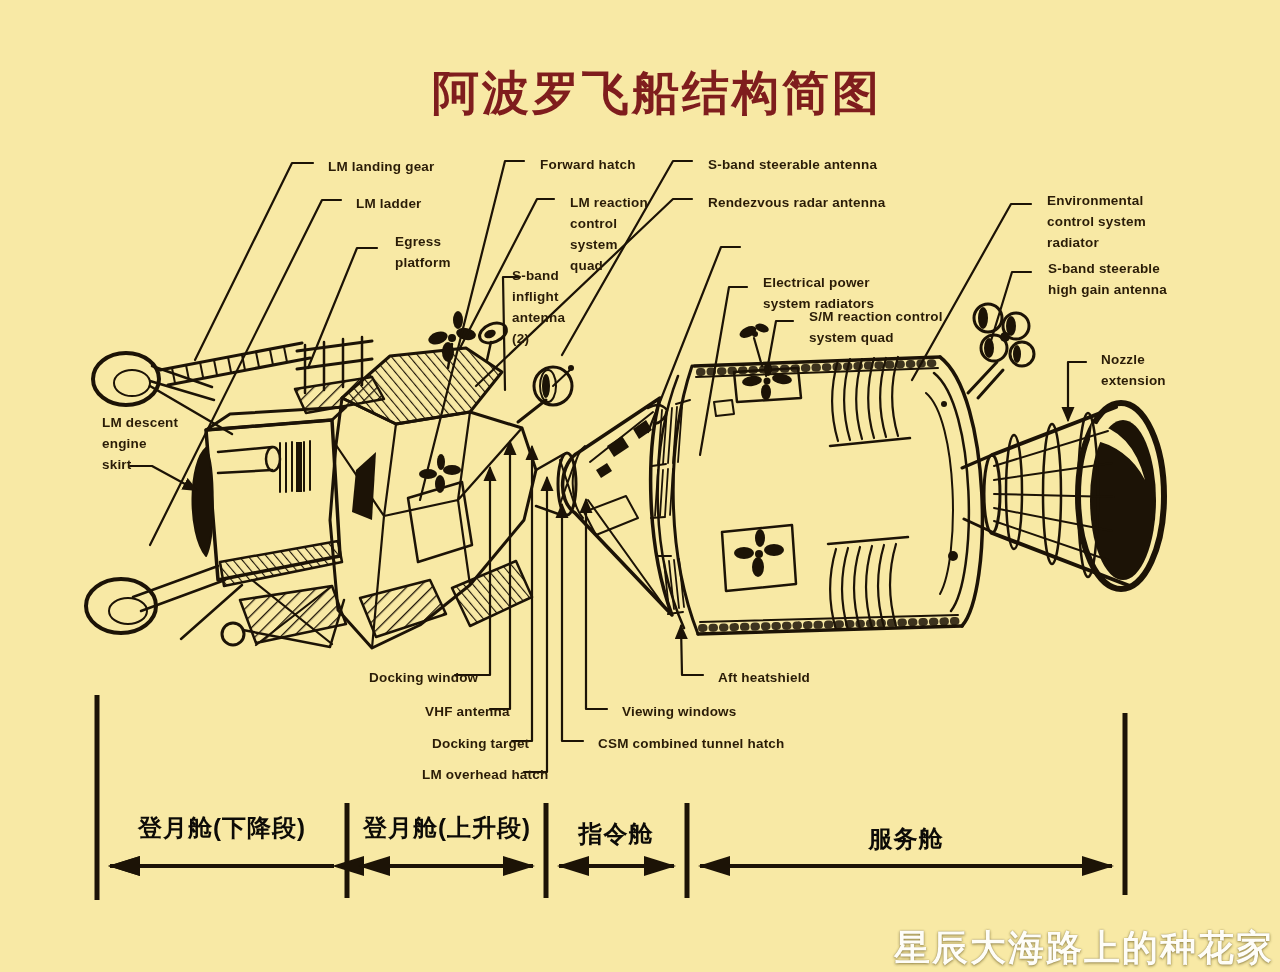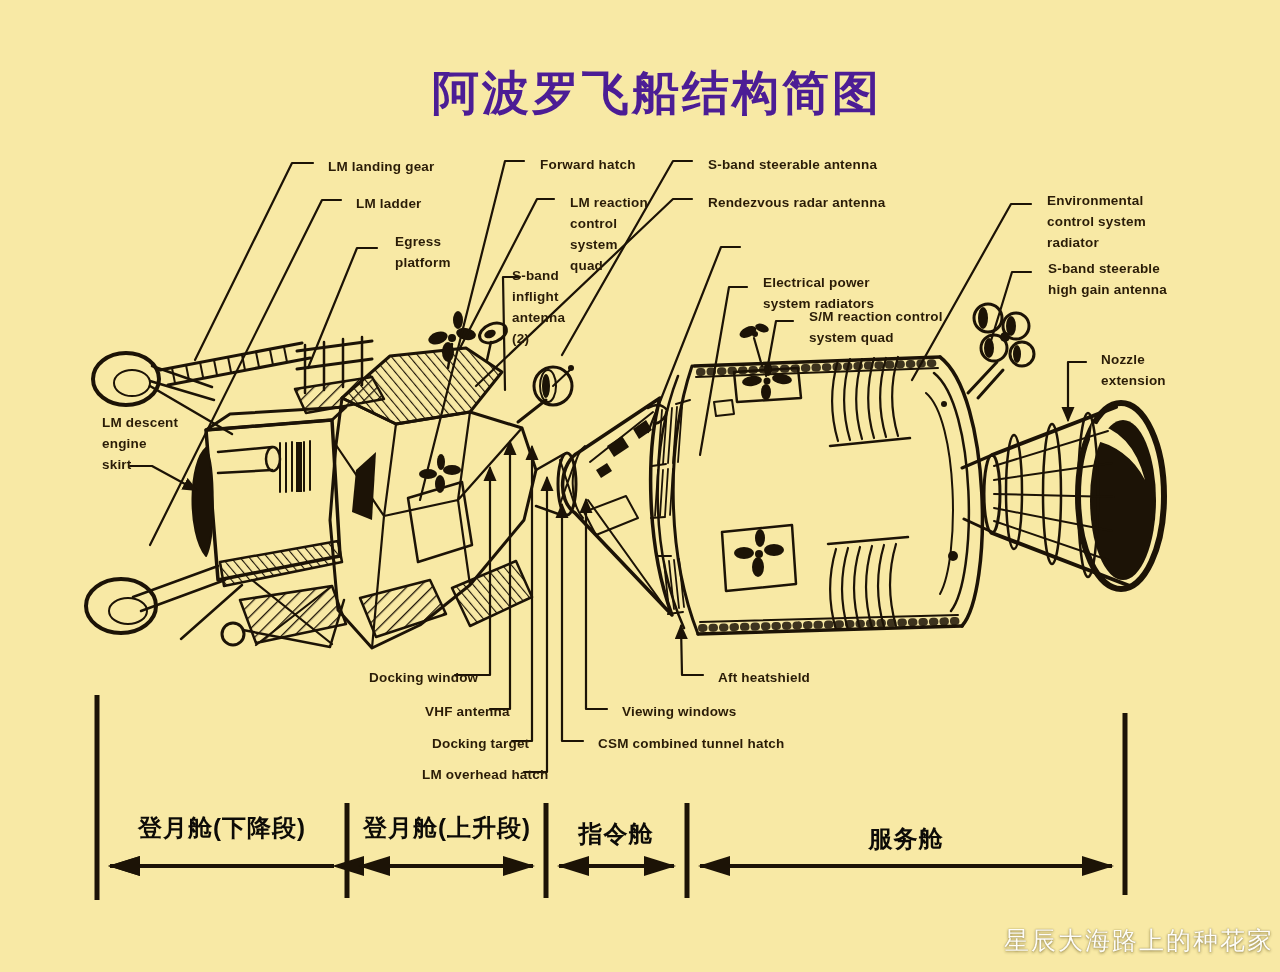--- a/index.html
+++ b/index.html
@@ -7,7 +7,7 @@
          font-family:"Liberation Sans",sans-serif;}
   .stage svg{position:absolute;left:0;top:0;}
   .title{position:absolute;left:657px;top:62px;transform:translateX(-50%);
-         font-size:47px;font-weight:900;letter-spacing:3px;color:#4c1d95;white-space:nowrap;}
+         font-size:47px;font-weight:900;letter-spacing:3px;color:#7f1d1d;white-space:nowrap;}
   .lbl{position:absolute;font-size:13.5px;font-weight:700;line-height:21px;
        color:#2a1c07;letter-spacing:.2px;white-space:pre-line;margin-left:12px;}
   .scale-lbl{position:absolute;transform:translateX(-50%);font-size:24px;font-weight:700;

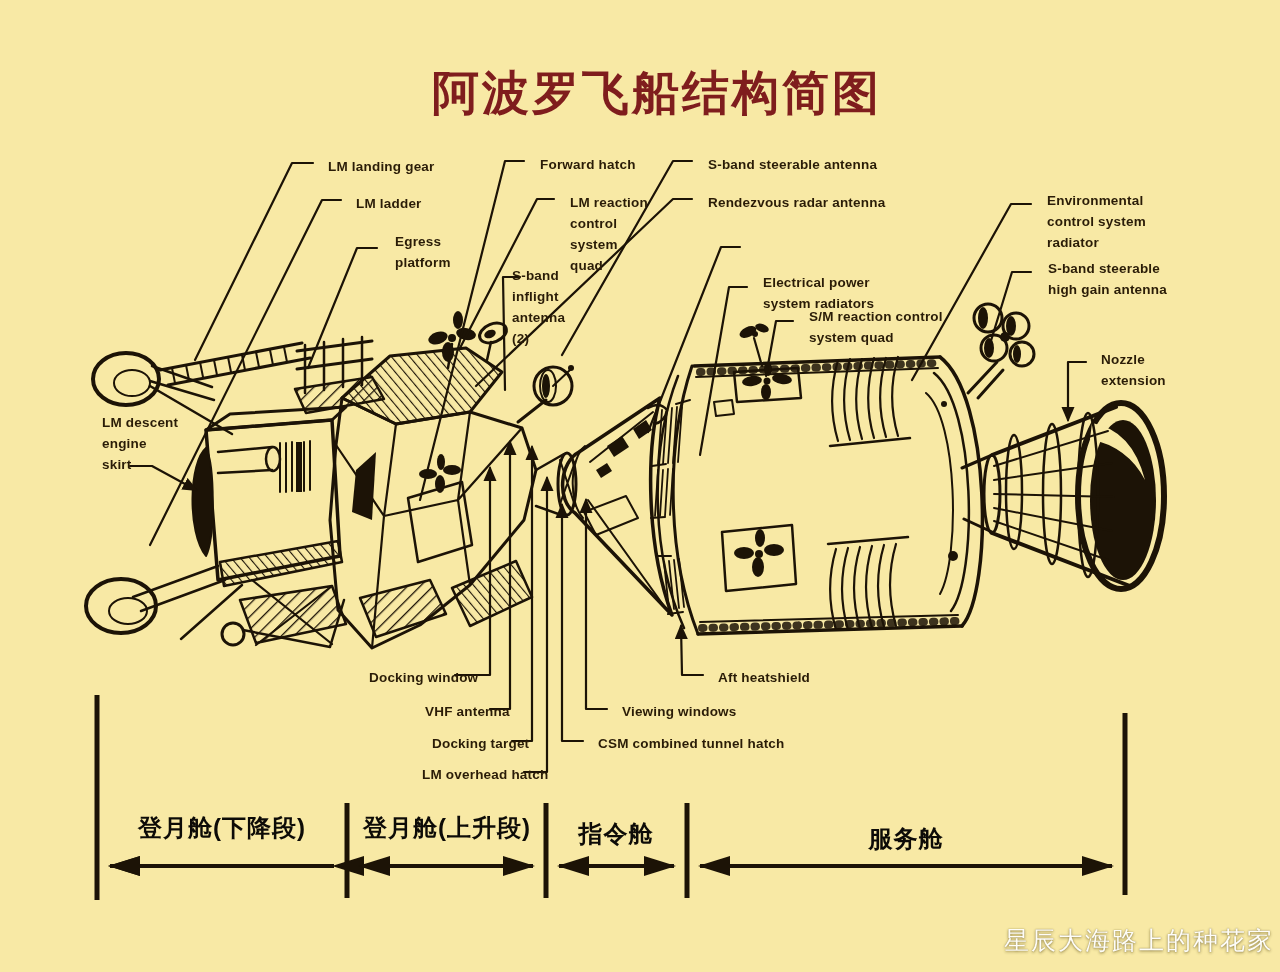--- a/index.html
+++ b/index.html
@@ -12,7 +12,7 @@
        color:#2a1c07;letter-spacing:.2px;white-space:pre-line;margin-left:12px;}
   .scale-lbl{position:absolute;transform:translateX(-50%);font-size:24px;font-weight:700;
        color:#0d0b07;white-space:nowrap;letter-spacing:1px;}
-  .watermark{position:absolute;right:6px;top:924px;font-size:25px;font-weight:400;
+  .watermark{position:absolute;right:6px;top:924px;font-size:36px;font-weight:700;
        color:#ffffff;letter-spacing:2px;opacity:.93;
        text-shadow:0 1px 3px rgba(130,115,55,.95), 0 0 1px rgba(130,115,55,.9);}
 </style>

